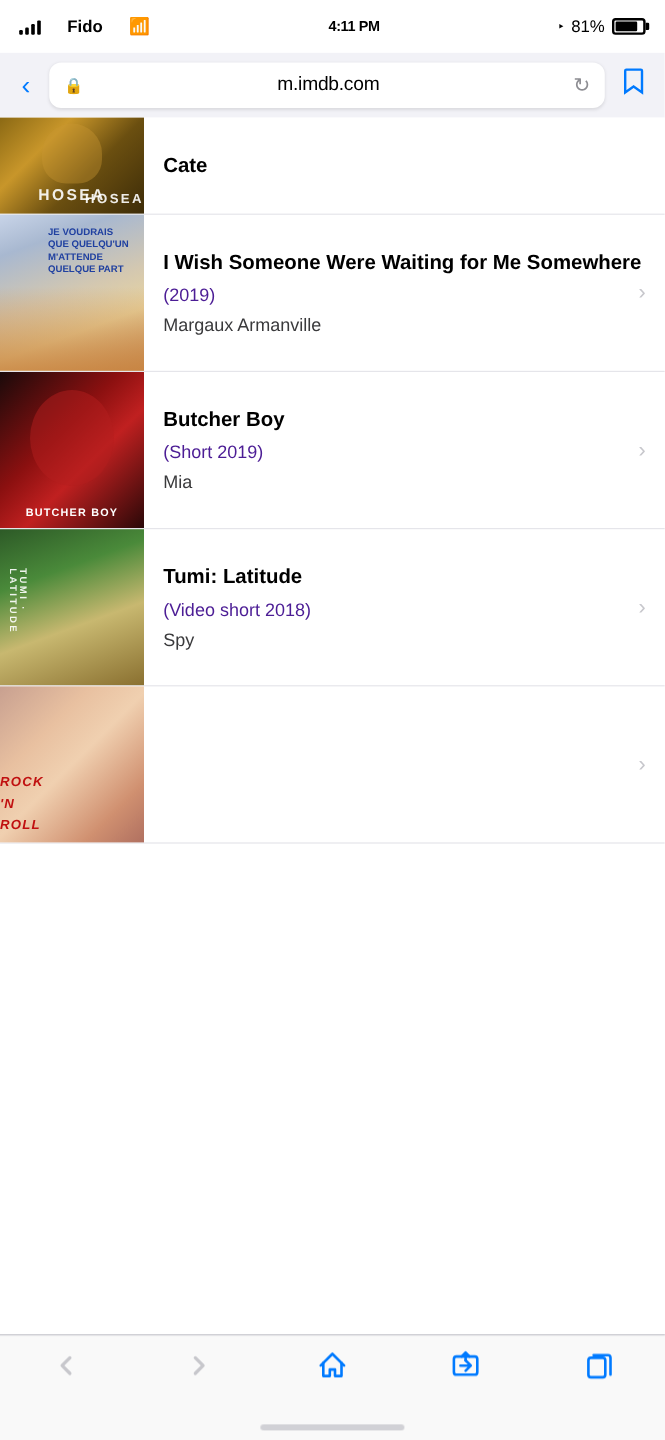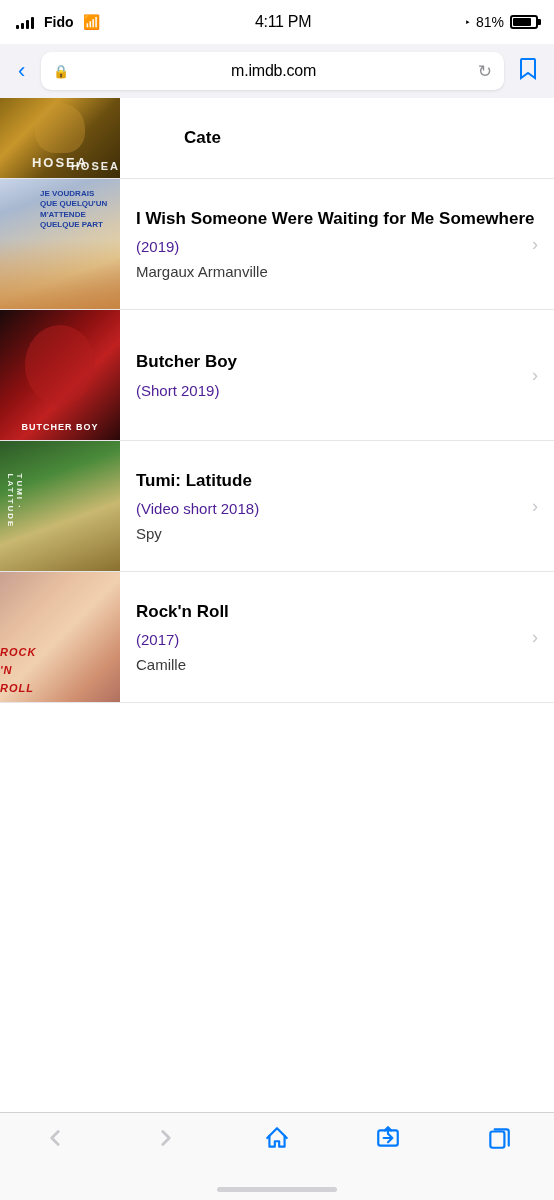--- a/index.html
+++ b/index.html
@@ -26,7 +26,7 @@
     .status-left {
       display: flex;
       align-items: center;
-      gap: 10px;
+      gap: 22px;
       font-size: 14px;
       font-weight: 600;
     }

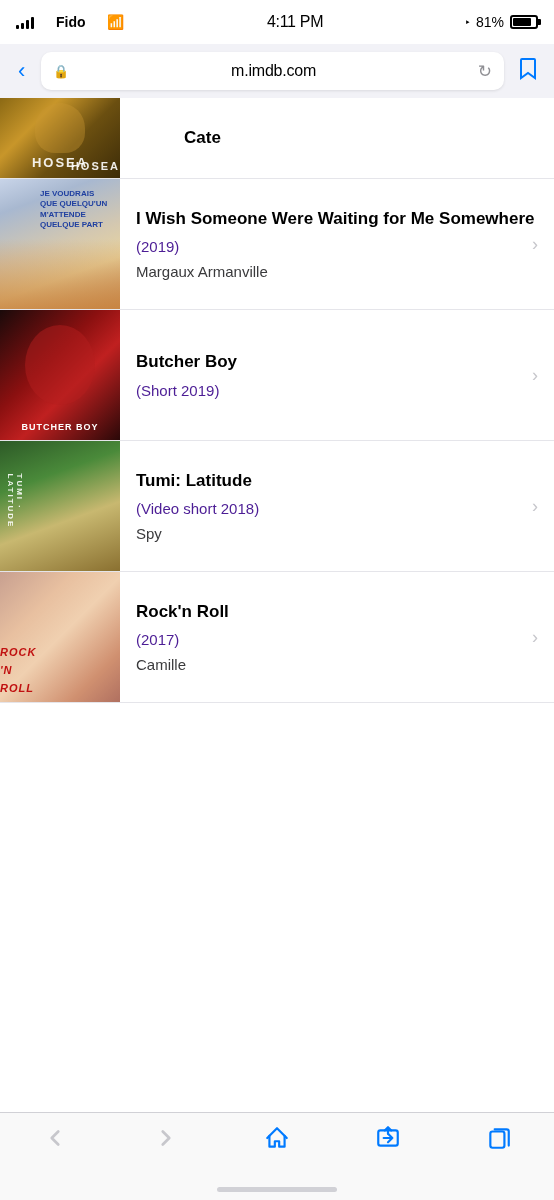--- a/index.html
+++ b/index.html
@@ -45,8 +45,8 @@
       font-size: 14px;
     }
     .status-center {
-      font-size: 16px;
-      font-weight: 400;
+      font-size: 12px;
+      font-weight: 700;
       letter-spacing: -0.3px;
     }
     .status-right {

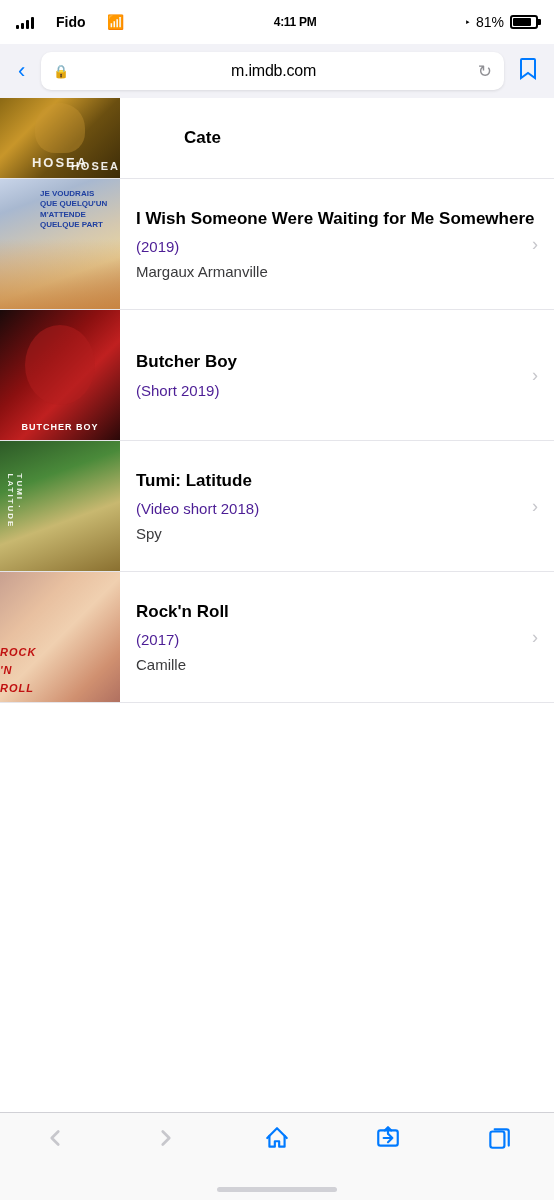--- a/index.html
+++ b/index.html
@@ -341,7 +341,6 @@
       font-size: 17px;
       font-weight: 600;
       color: #000;
-      margin-left: 48px;
     }
 
     

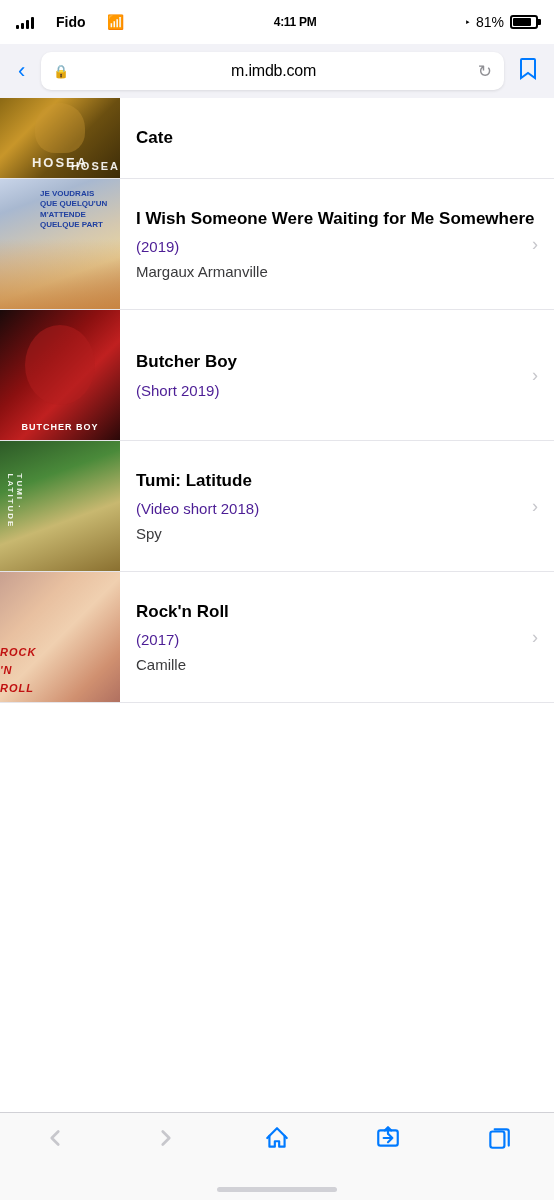--- a/index.html
+++ b/index.html
@@ -467,6 +467,7 @@
     <div class="movie-info">
       <div class="movie-title">Butcher Boy</div>
       <div class="movie-year">(Short 2019)</div>
+      <div class="movie-role">Mia</div>
     </div>
     <span class="chevron">›</span>
   </div>

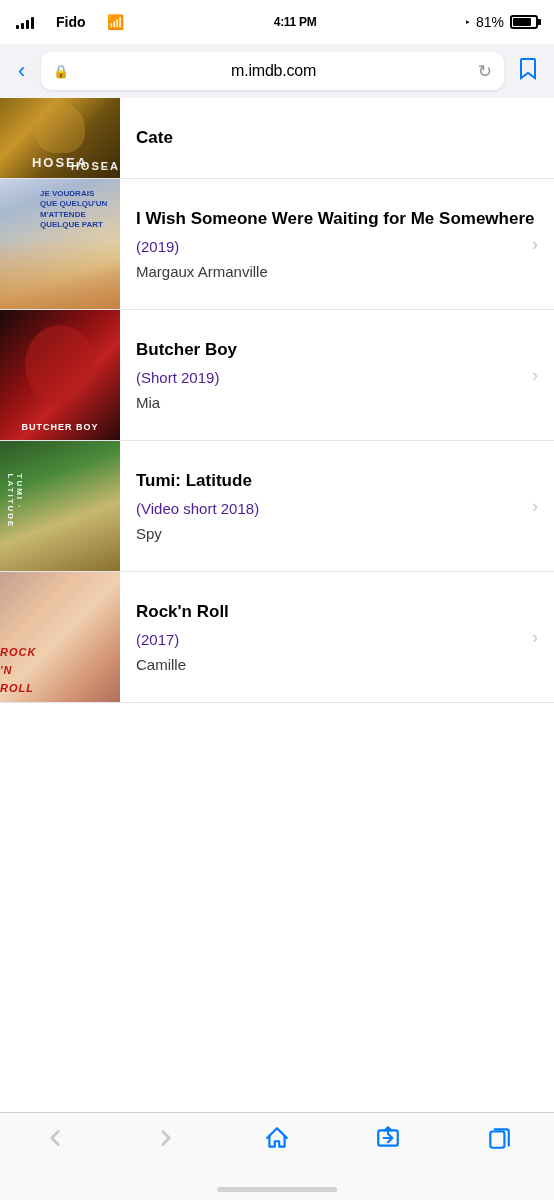--- a/index.html
+++ b/index.html
@@ -490,11 +490,6 @@
         <span>Rock<br>'n<br>Roll</span>
       </div>
     </div>
-    <div class="movie-info">
-      <div class="movie-title">Rock'n Roll</div>
-      <div class="movie-year">(2017)</div>
-      <div class="movie-role">Camille</div>
-    </div>
     <span class="chevron">›</span>
   </div>
 

